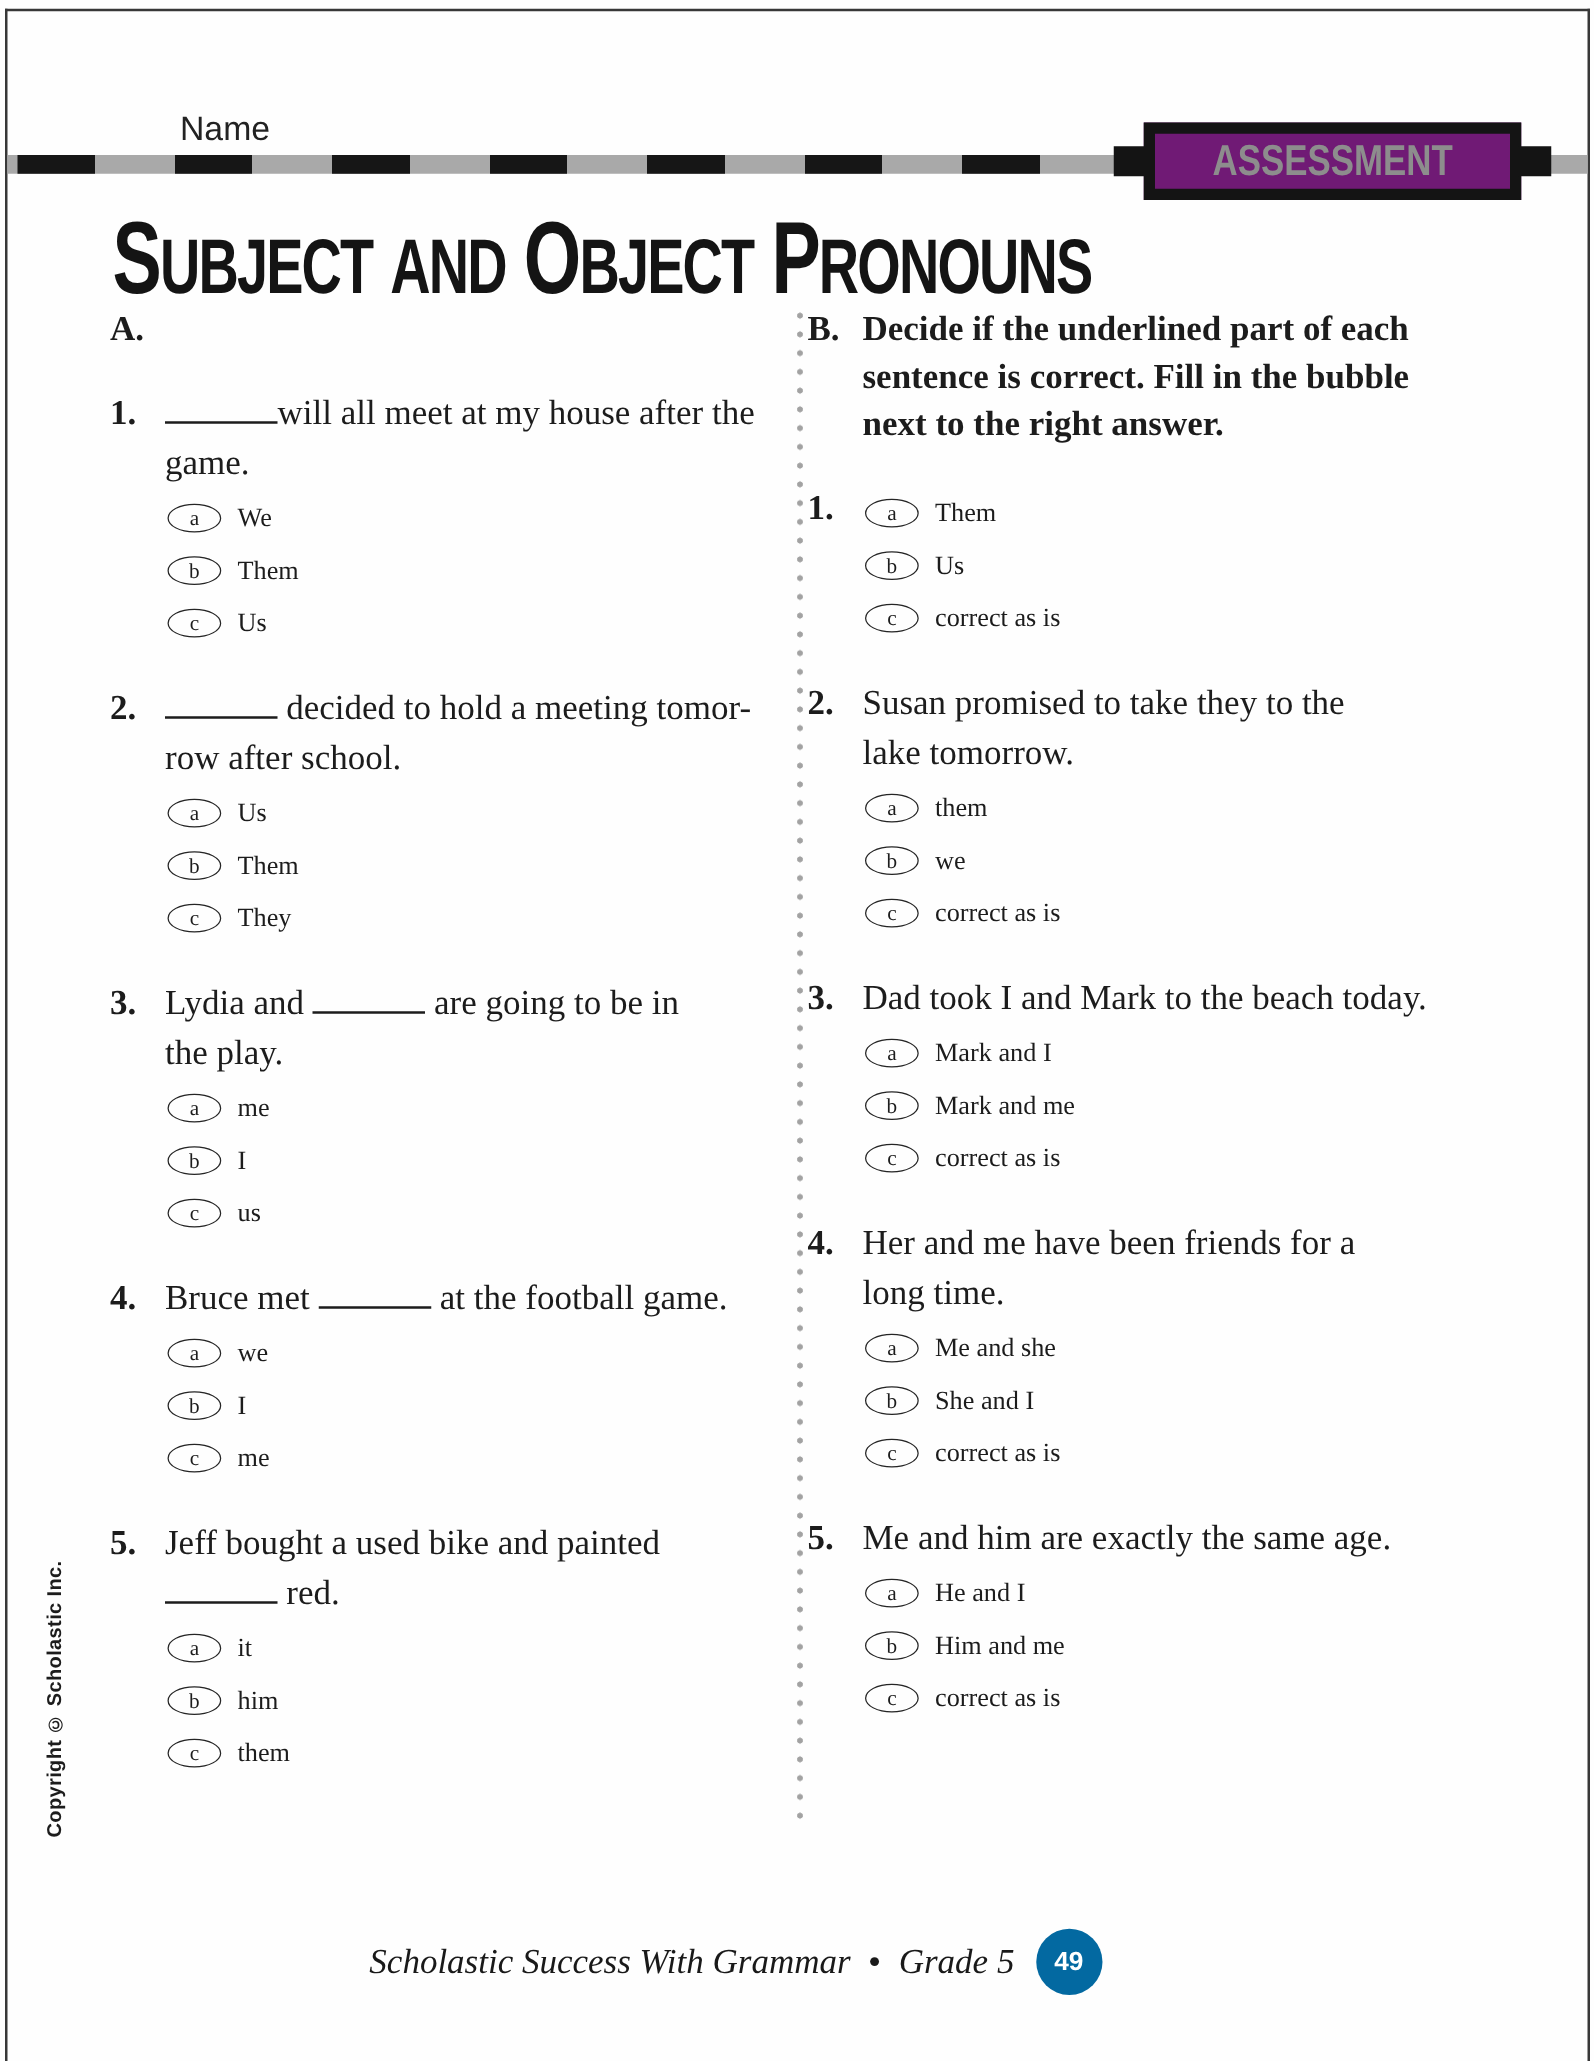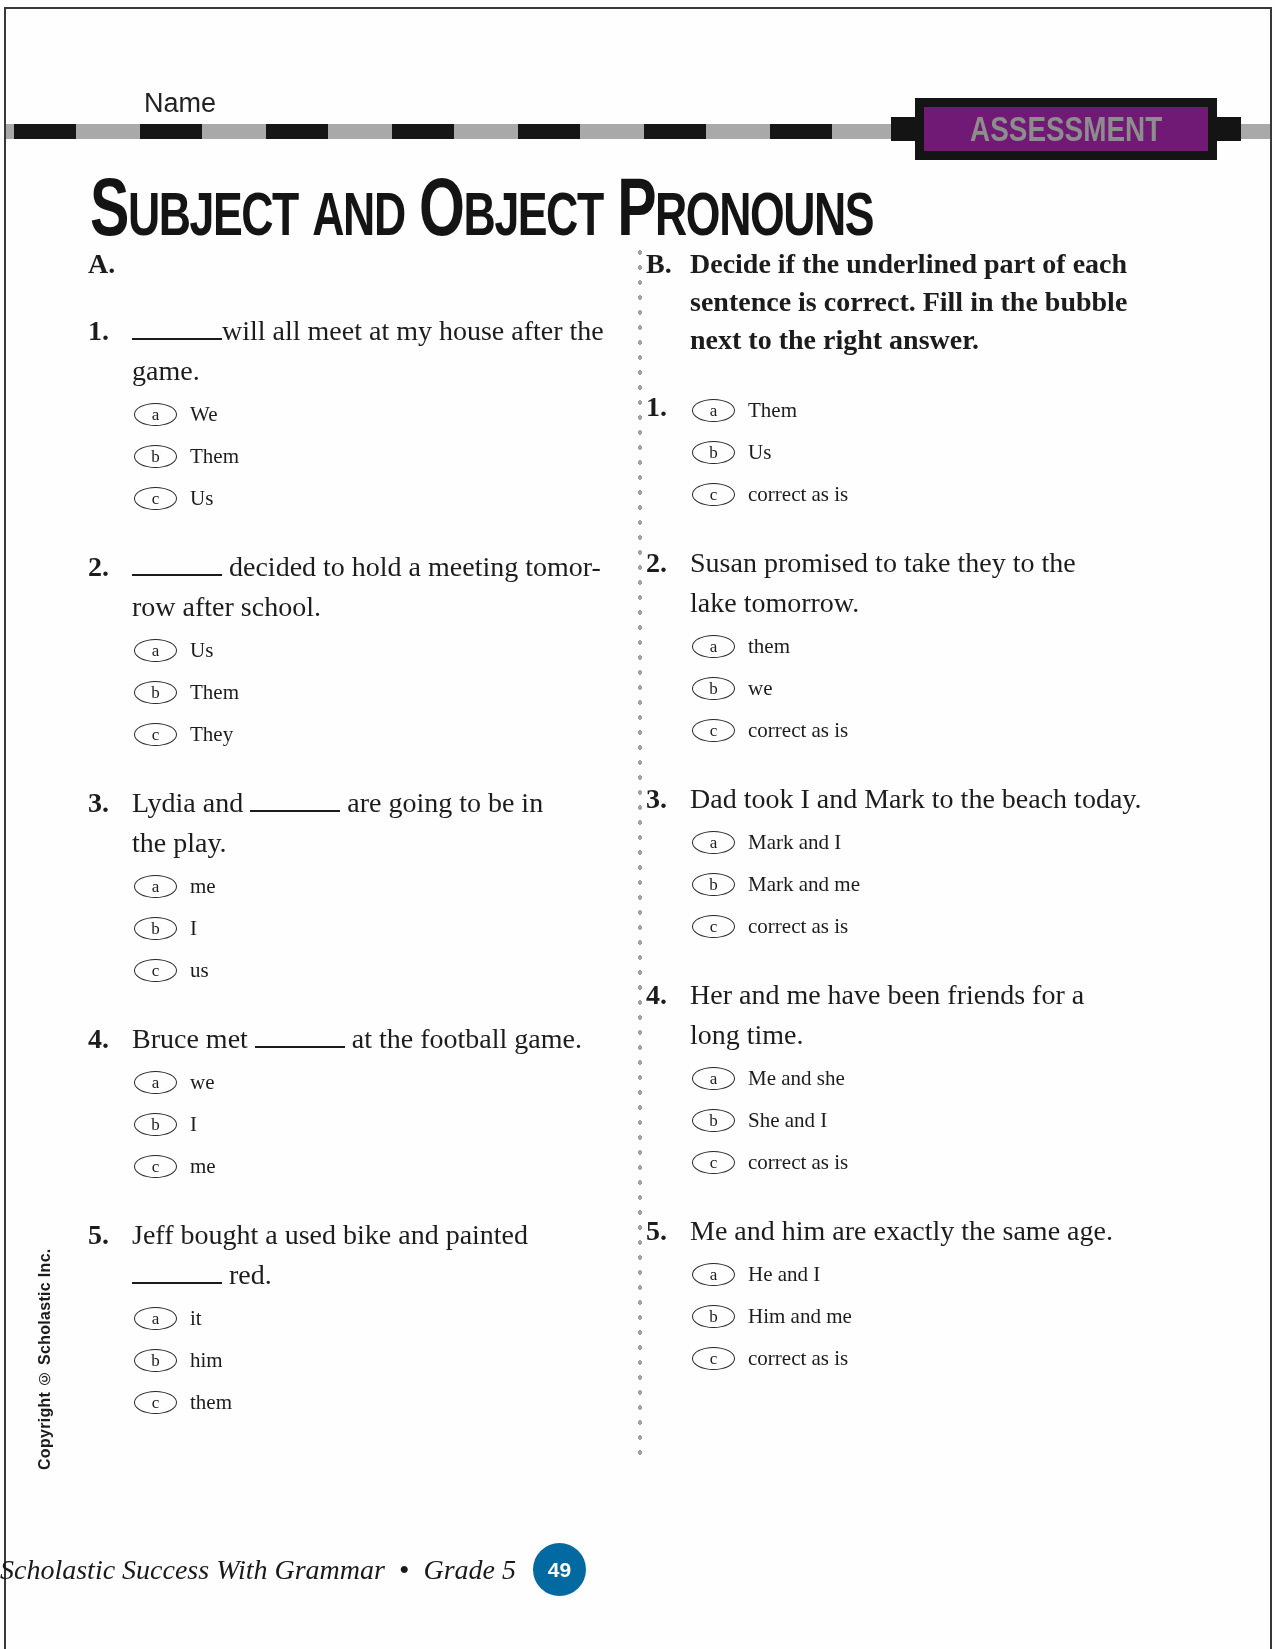--- a/index.html
+++ b/index.html
@@ -86,7 +86,7 @@
 
   .footer {
     position:absolute; top:1543px; left:0; right:98px;
-    display:flex; justify-content:flex-start; align-items:center; gap:17px;
+    display:flex; justify-content:center; align-items:center; gap:17px;
   }
   .footer-text { font-style:italic; font-size:28px; display:flex; align-items:center; gap:14px; color:#191919; }
   .footer-bullet { font-style:normal; font-size:30px; line-height:1; }

